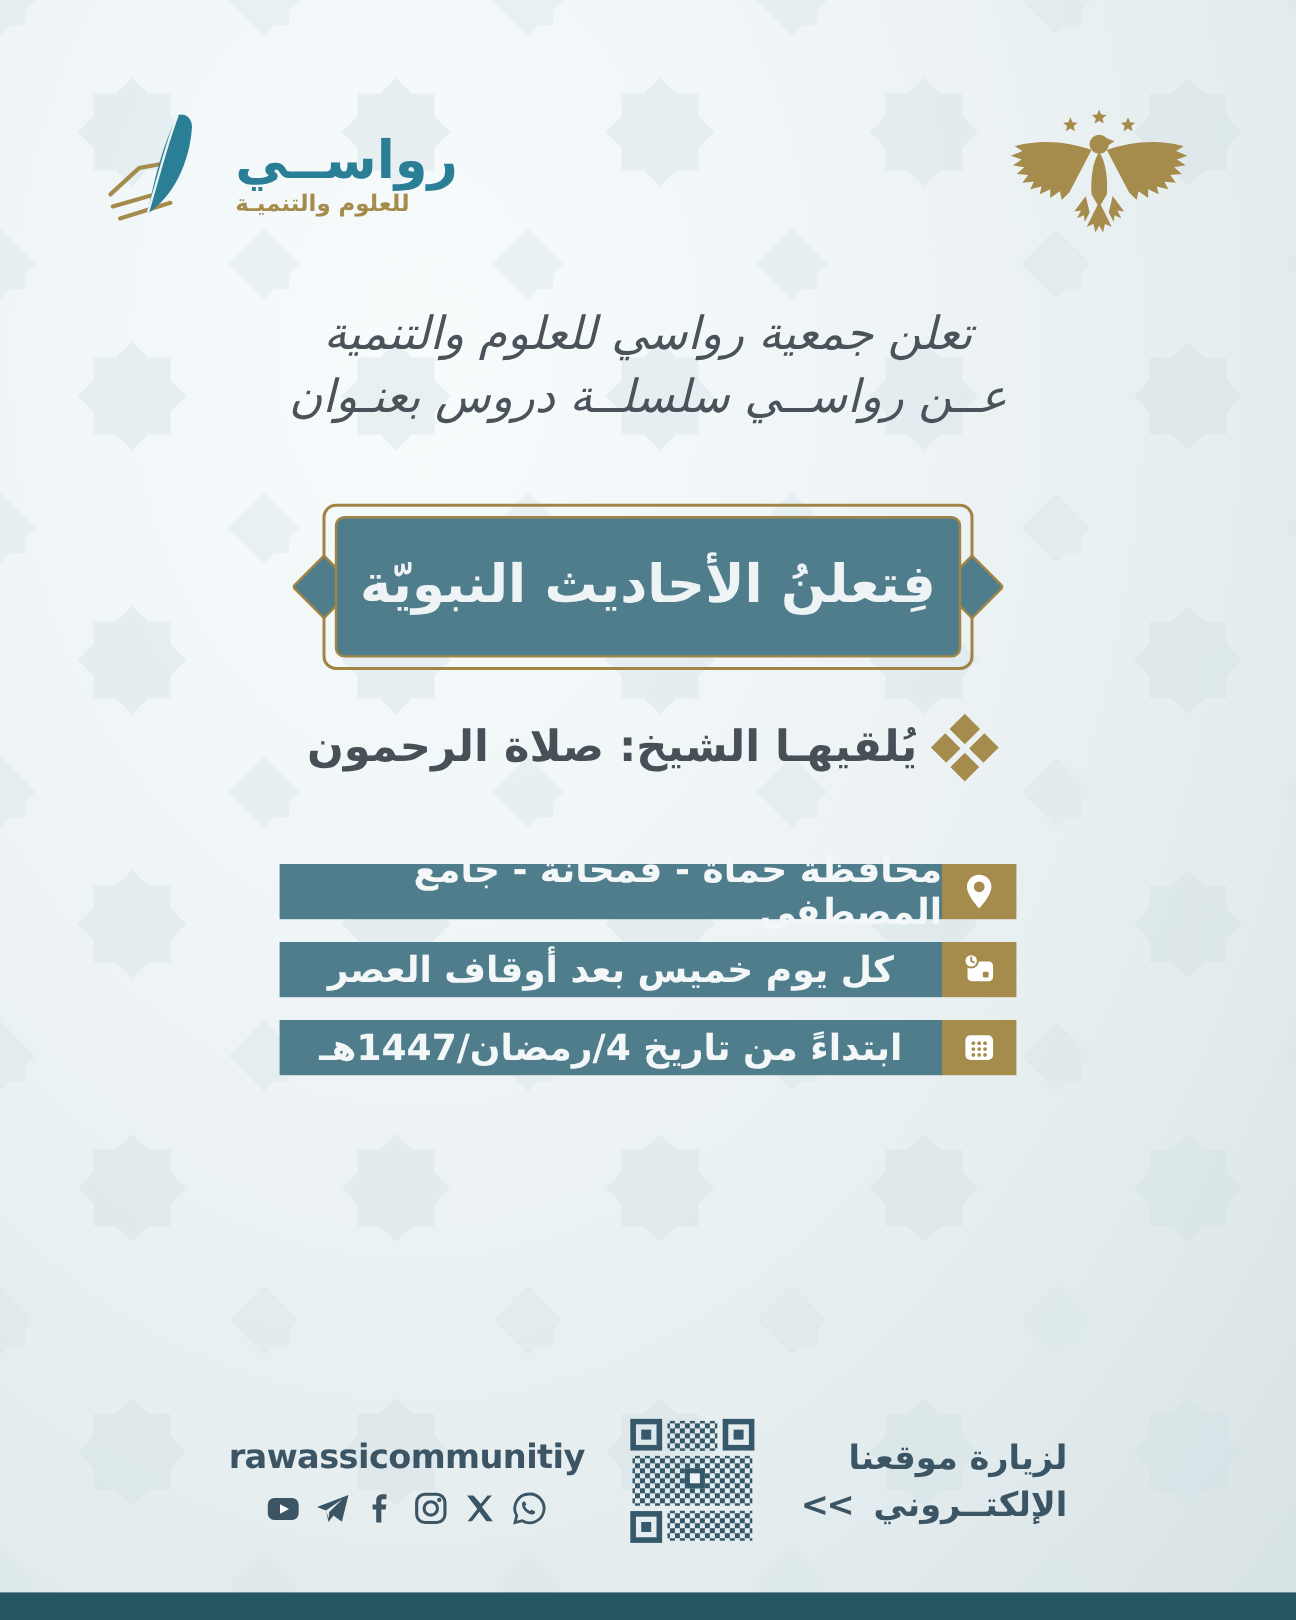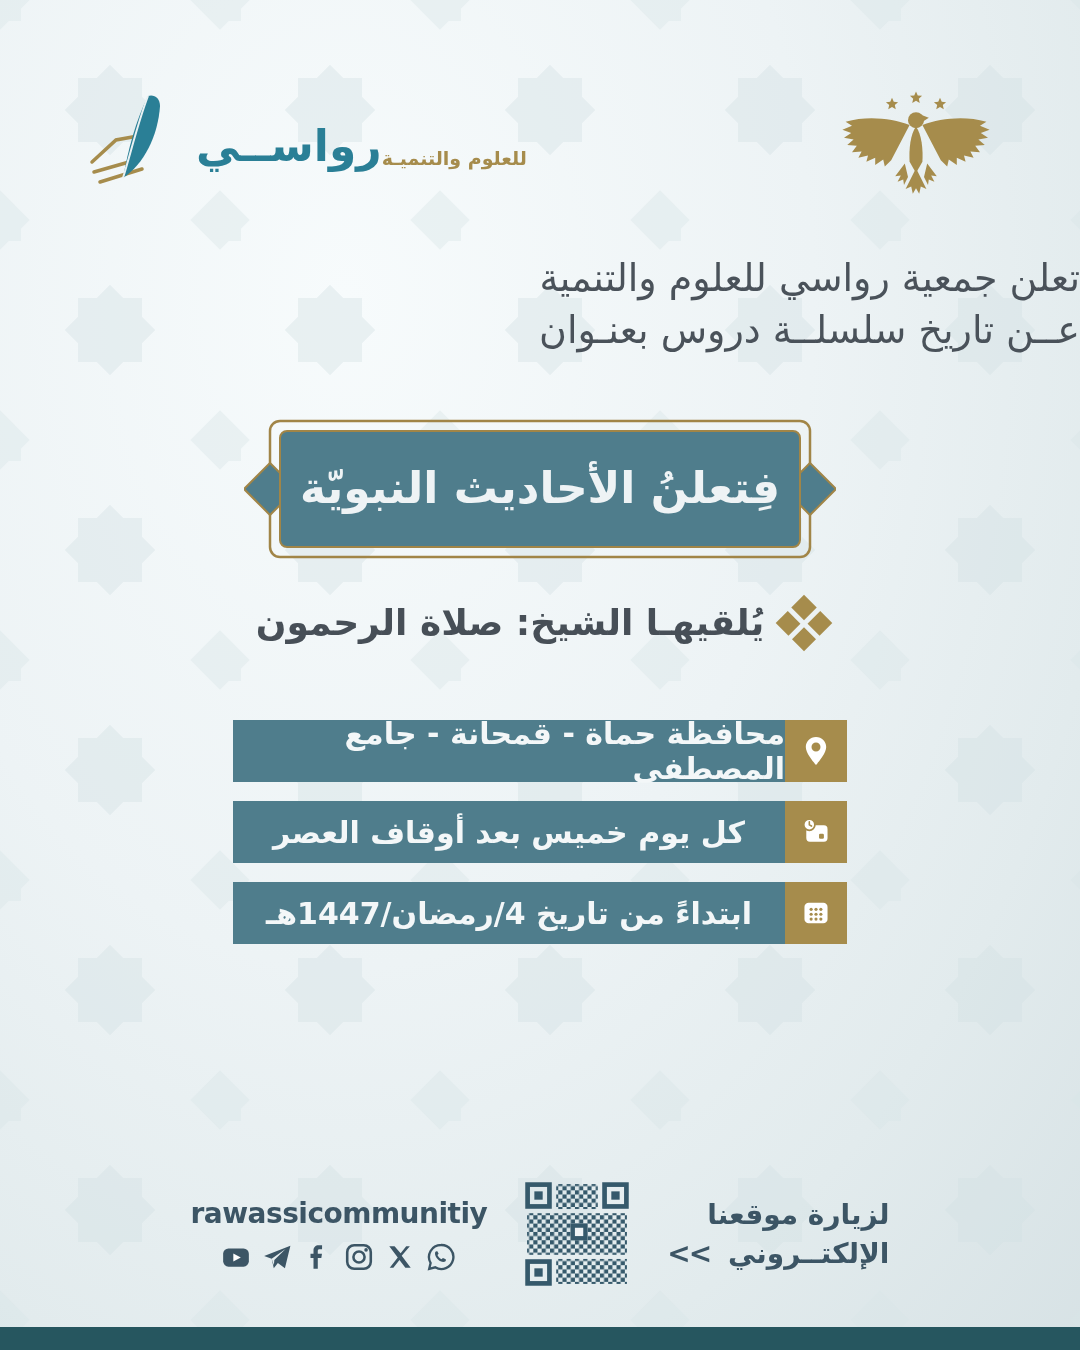--- a/index.html
+++ b/index.html
@@ -12,7 +12,7 @@
 
   
   .rawassi-logo { position:absolute; top:92px; left:86px; display:flex; align-items:center; gap:10px; }
-  .rawassi-text { display:flex; flex-direction:row; align-items:flex-end; }
+  .rawassi-text { display:flex; flex-direction:column; align-items:flex-start; }
   .rawassi-title { color:#2a7f96; font-size:44px; font-weight:bold; line-height:1.05; }
   .rawassi-sub   { color:#a68c4c; font-size:19px; font-weight:bold; margin-top:2px; }
 

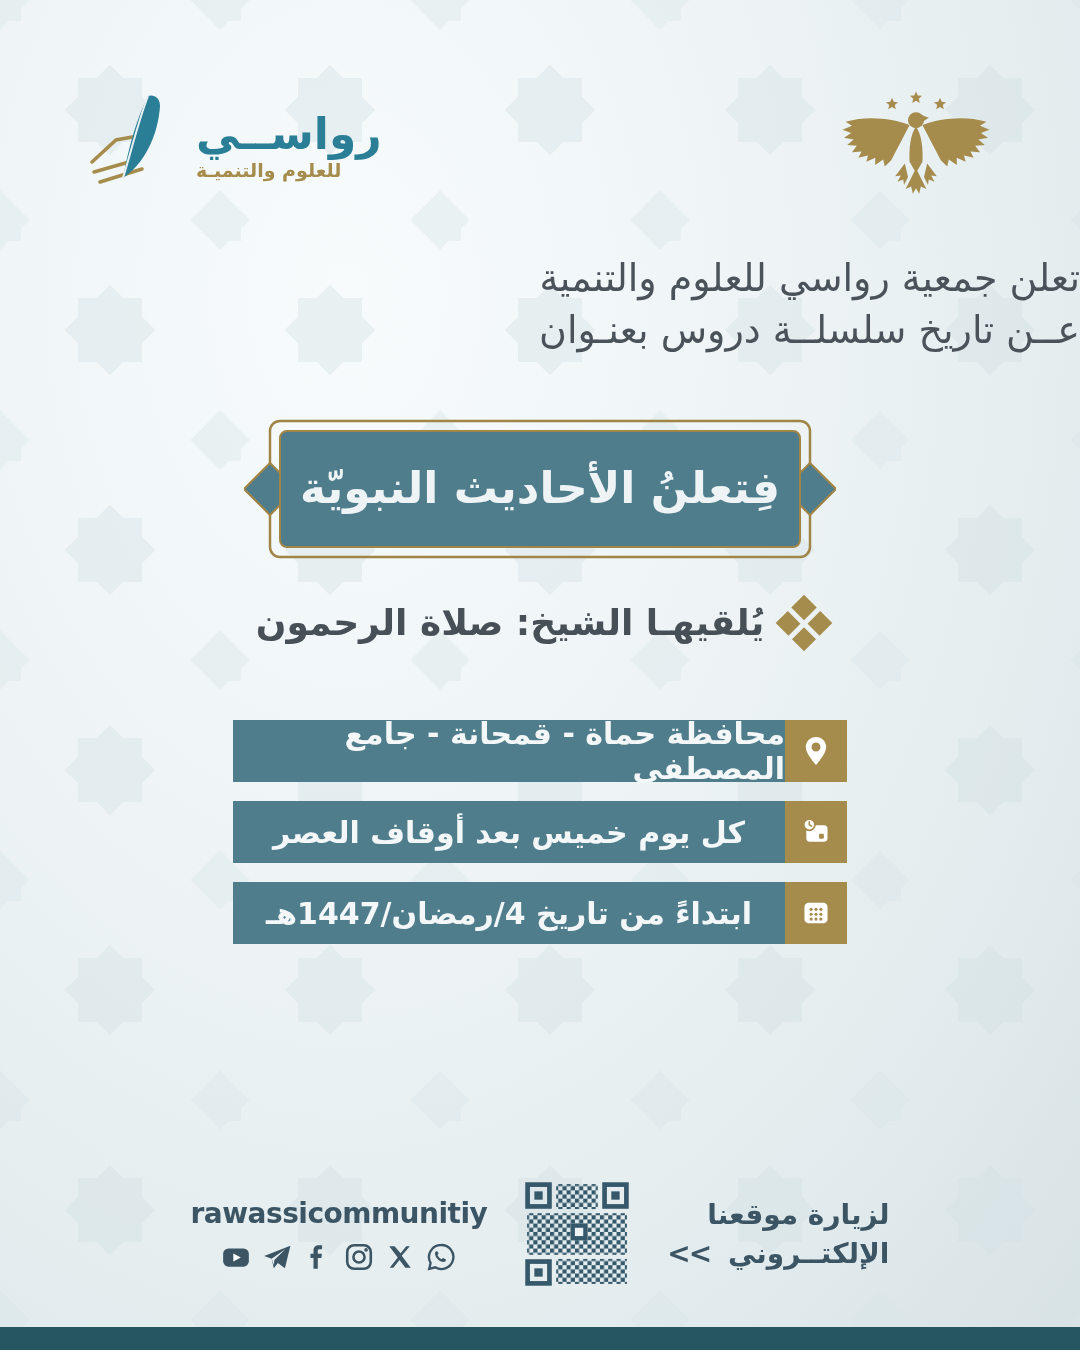--- a/index.html
+++ b/index.html
@@ -22,8 +22,8 @@
 
   
   .announcement {
-    position:absolute; top:252px; left:0; width:100%; direction:rtl; 
-    color:#4a525a; font-size:38px; line-height:1.38; letter-spacing:-0.5px;
+    position:absolute; top:252px; left:0; width:100%; direction:rtl; text-align:center;
+    color:#4a525a; font-size:38px; line-height:1.38; letter-spacing:-0.5px;font-style:italic;
   }
 
   

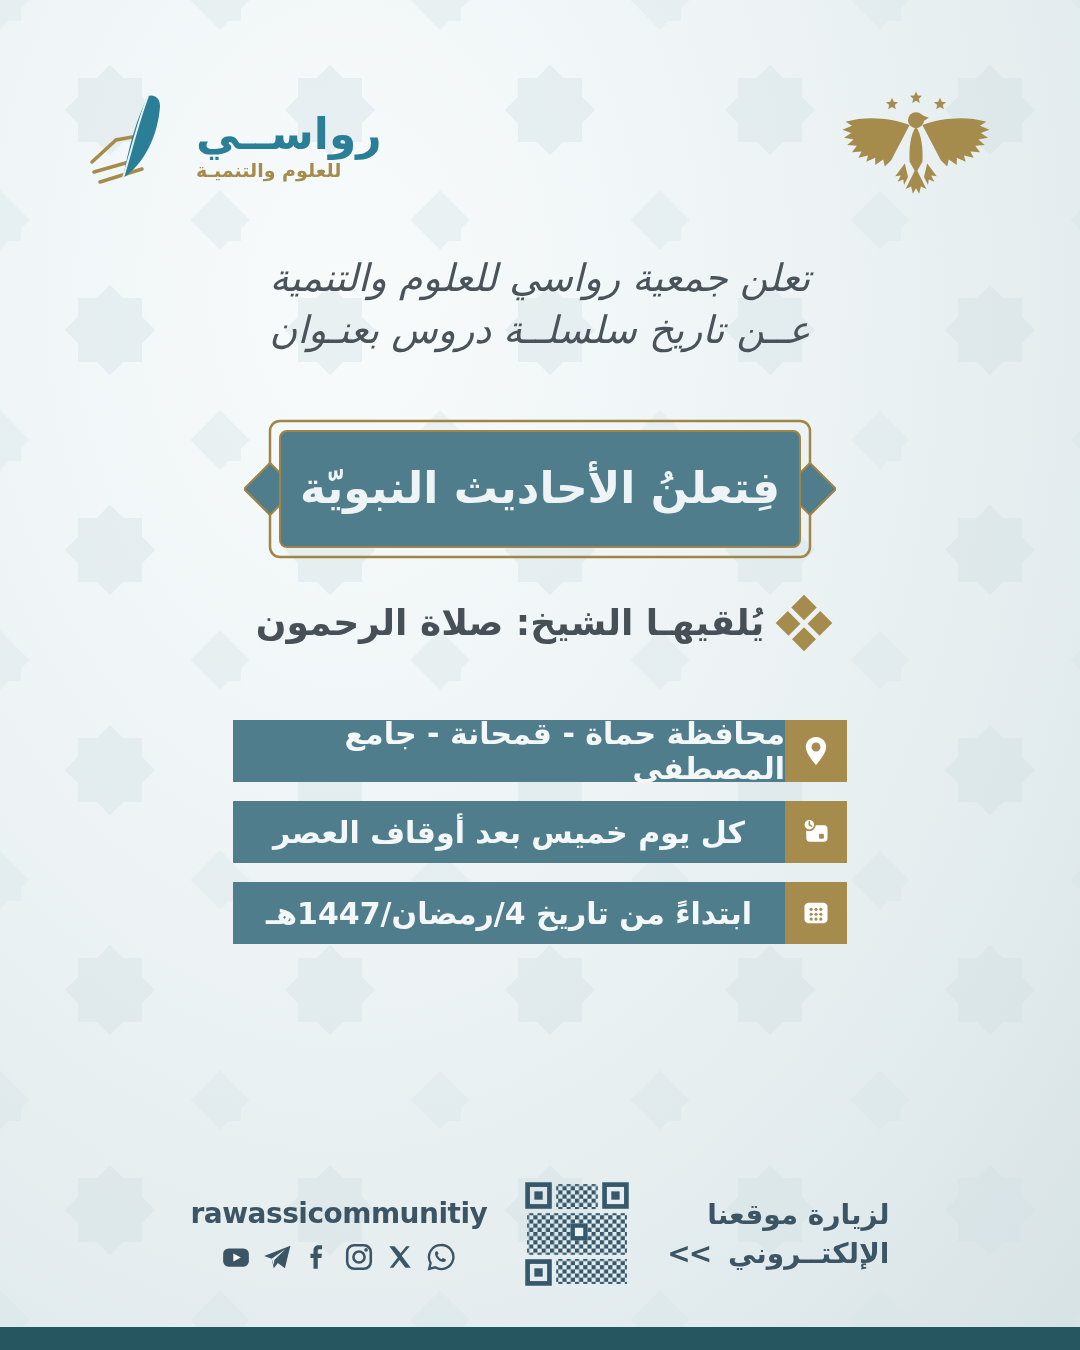--- a/index.html
+++ b/index.html
@@ -127,7 +127,7 @@
 
   <div class="announcement">
     <div>تعلن جمعية رواسي للعلوم والتنمية</div>
-    <div>عــن تاريخ سلسلــة دروس بعنـوان</div>
+    <div>عــن رواســي سلسلــة دروس بعنـوان</div>
   </div>
 
   <div class="title-frame">

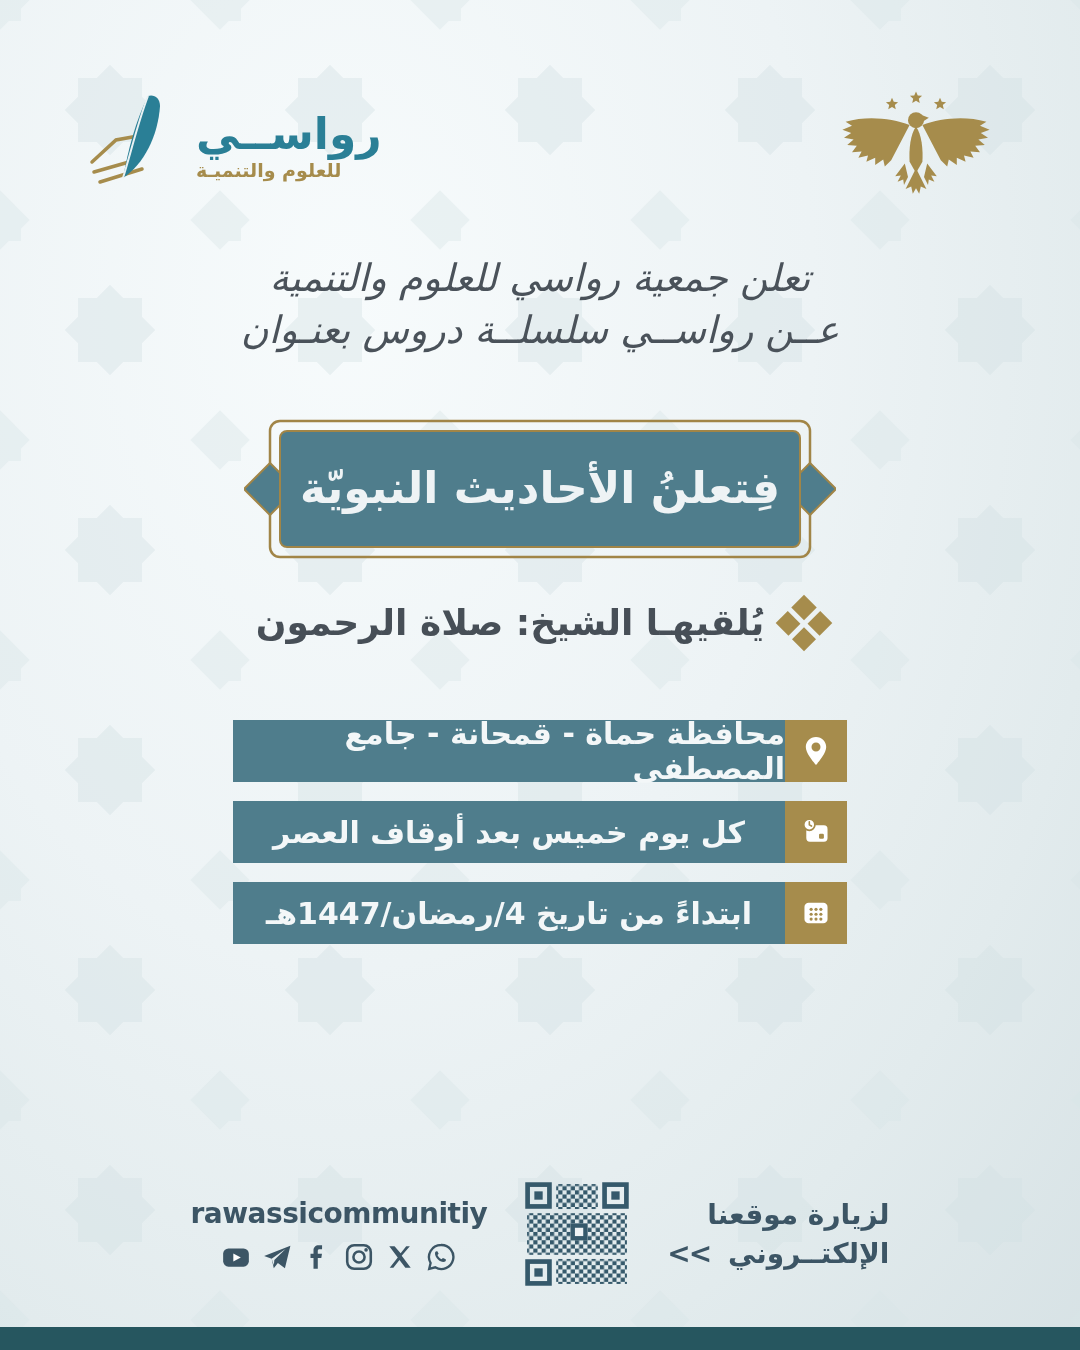--- a/index.html
+++ b/index.html
@@ -46,7 +46,7 @@
 
   
   .bars { position:absolute; top:720px; left:233px; width:614px; }
-  .bar { display:flex; height:62px; margin-bottom:19px; }
+  .bar { display:flex; height:46px; margin-bottom:19px; }
   .bar-text {
     flex:1; background:#4f7d8c; color:#f3f7f8; direction:rtl;
     display:flex; align-items:center; justify-content:center;

